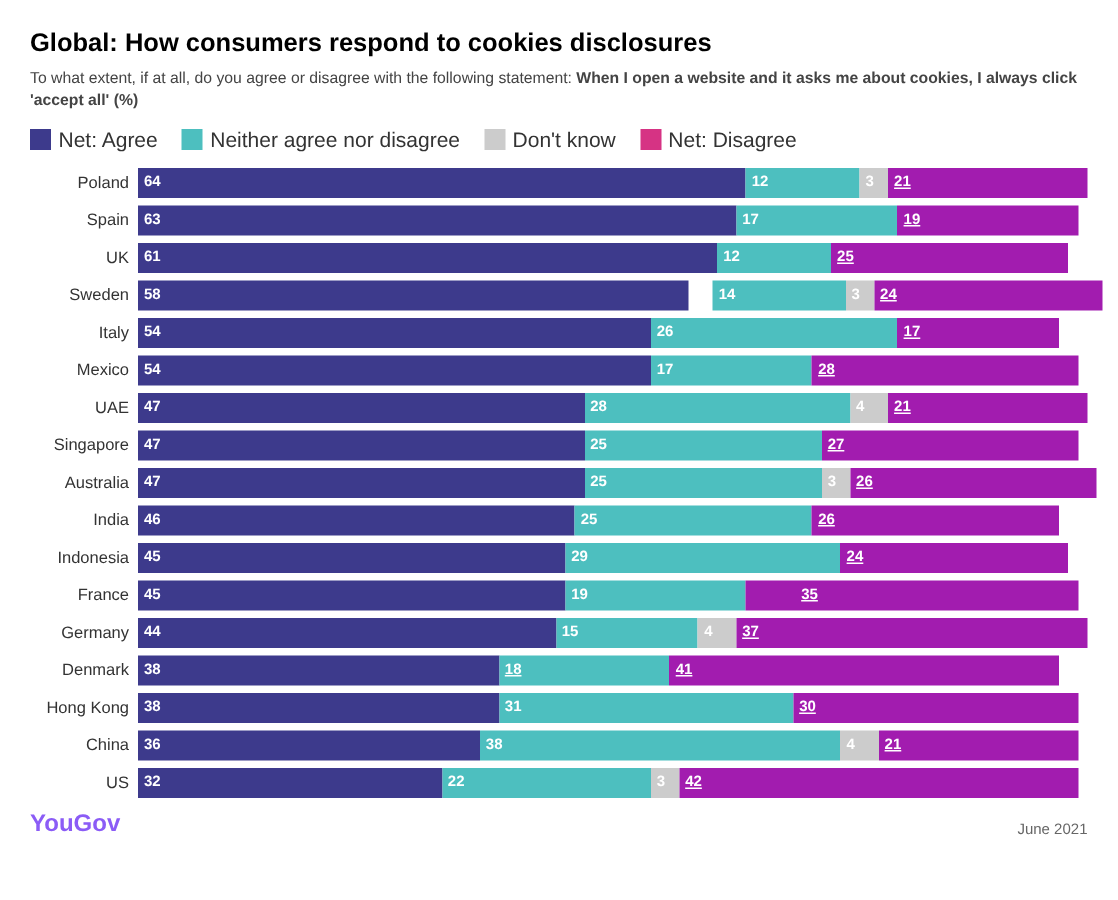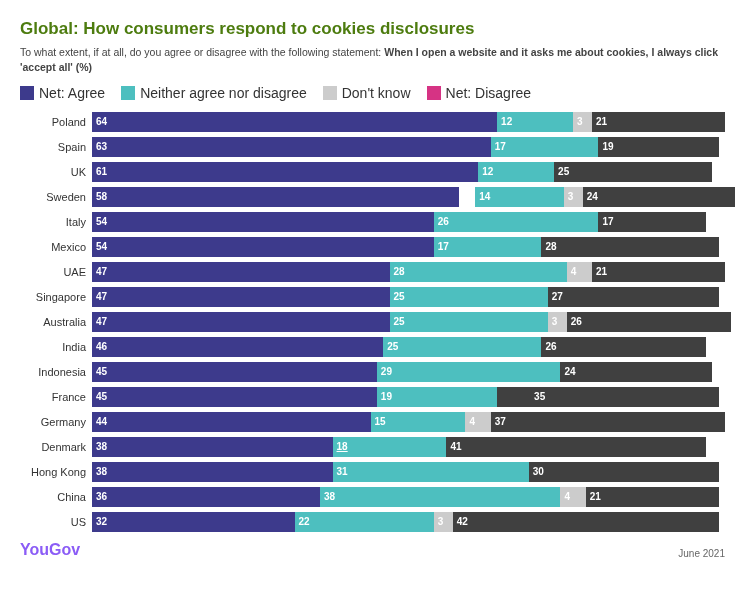--- a/index.html
+++ b/index.html
@@ -12,7 +12,7 @@
     h1 {
       font-size: 17px;
       font-weight: bold;
-      color: #4d7c0f;
+      color: #000000;
       margin-bottom: 6px;
       line-height: 1.25;
     }

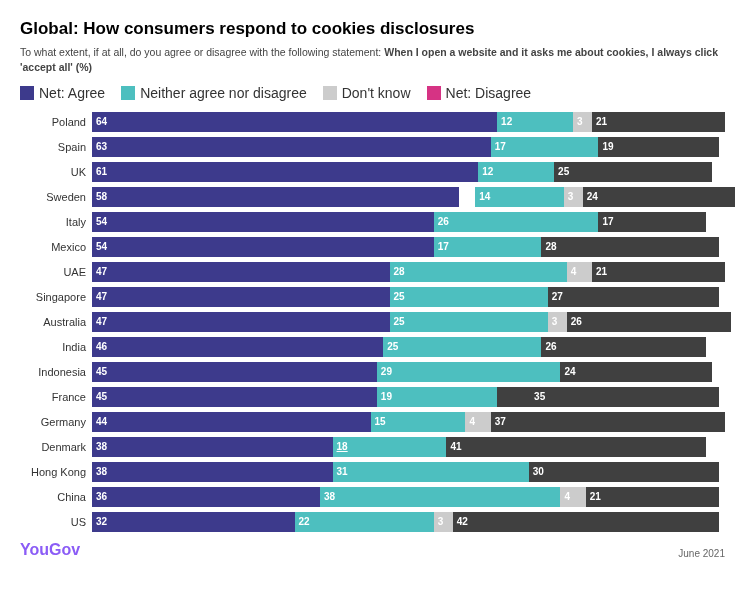--- a/index.html
+++ b/index.html
@@ -82,7 +82,7 @@
     .seg-agree { background: #3d3a8c; }
     .seg-neither { background: #4dbfbf; }
     .seg-dontknow { background: #cccccc; }
-    .seg-disagree { background: #404040; }
+    .seg-disagree { background: #a21caf; text-decoration: underline; }
 
     .footer {
       display: flex;

